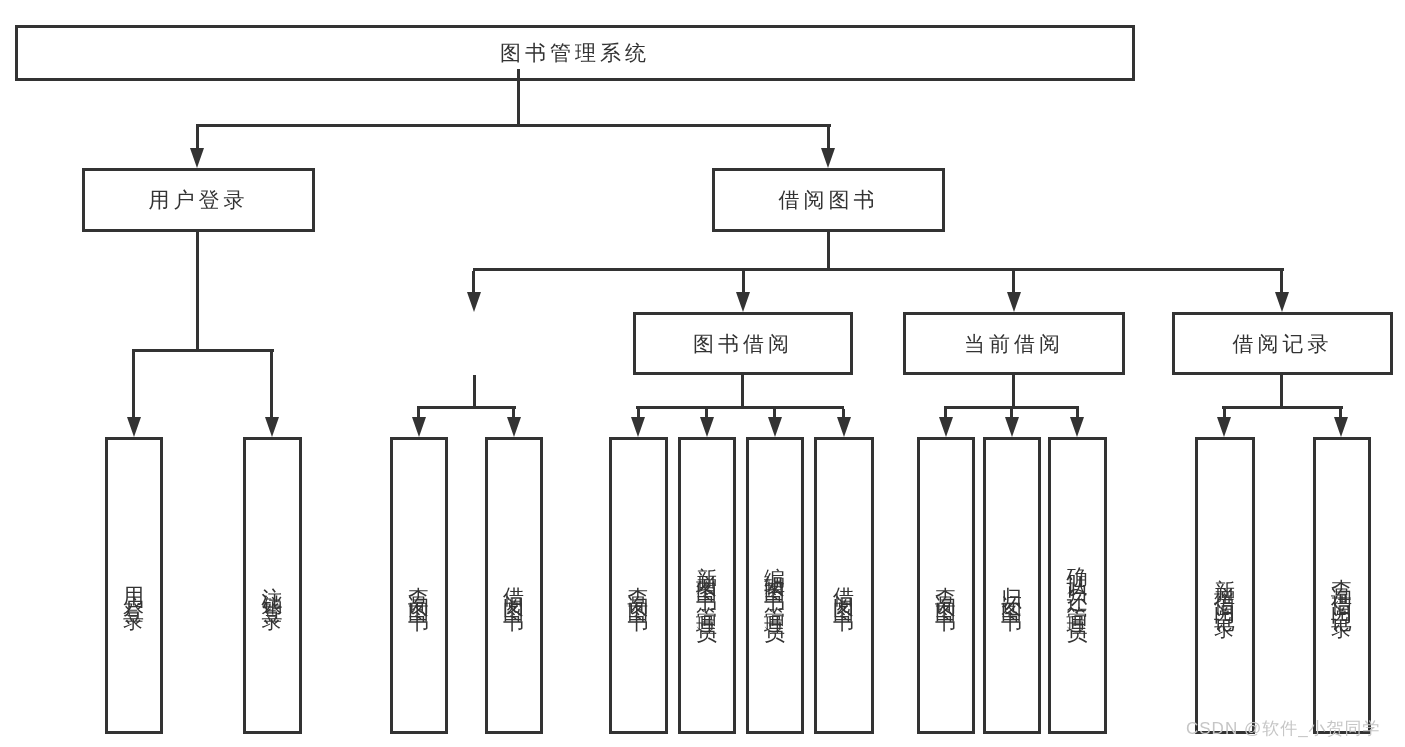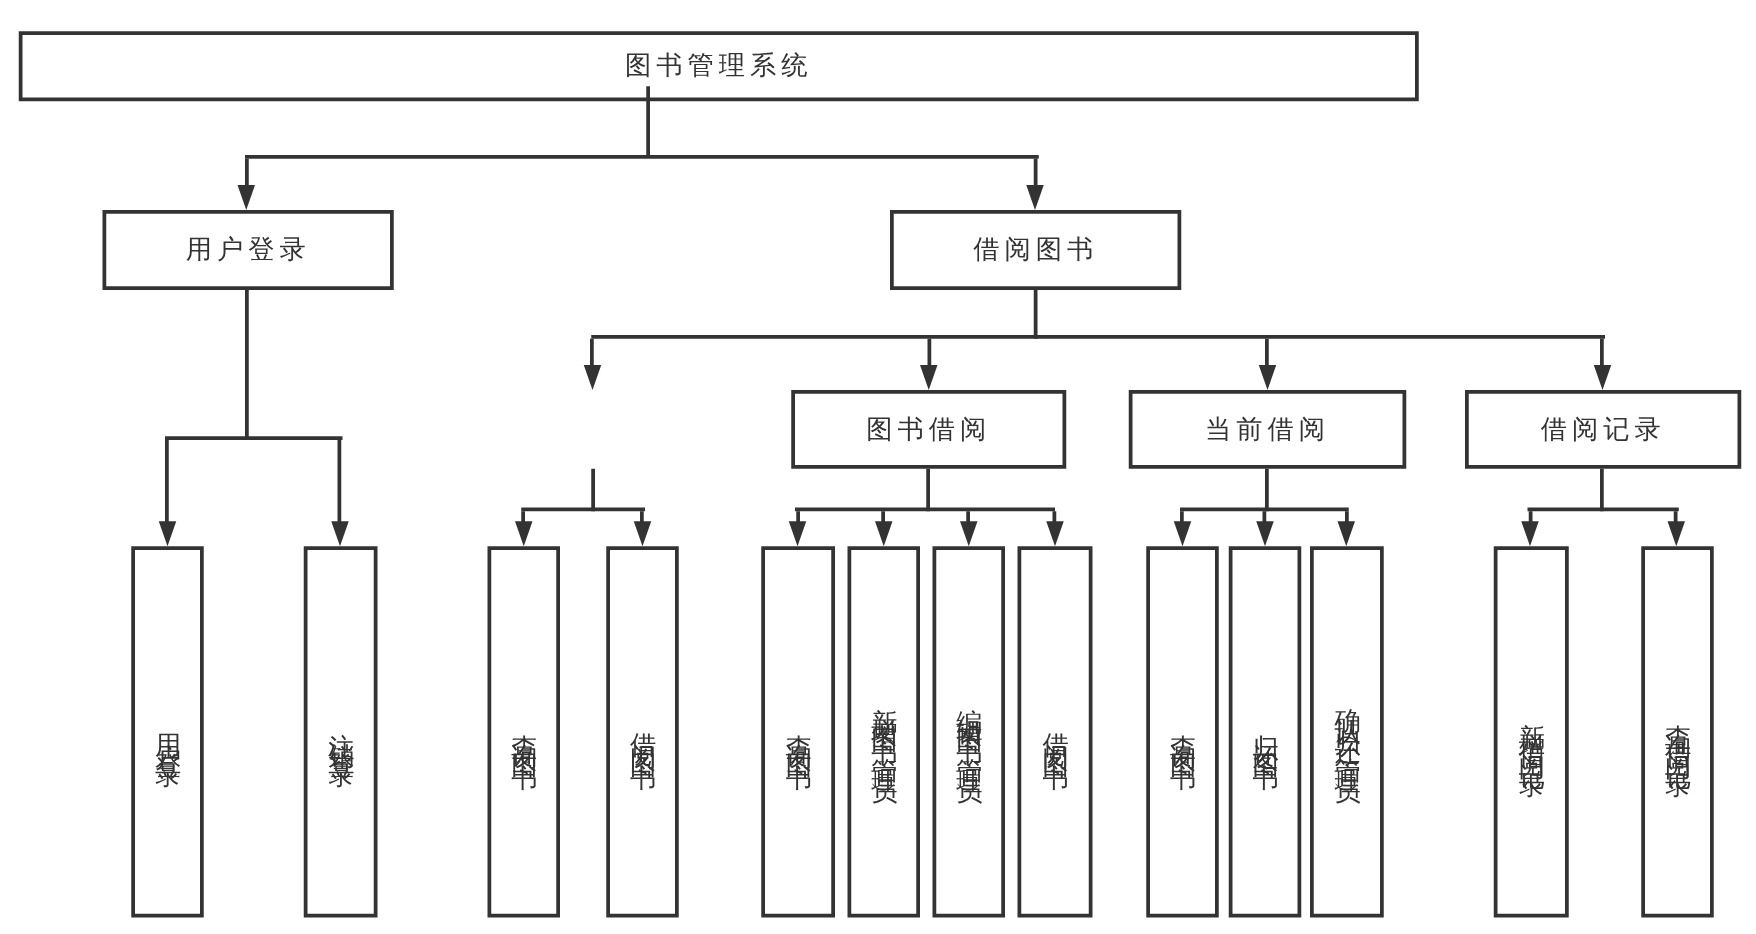--- a/index.html
+++ b/index.html
@@ -160,6 +160,7 @@
     <div class="arrow-down" style="left:1334px;top:417px;"></div>
   </div>
 
+  <div class="watermark">CSDN @软件_小贺同学</div>
 
 </div>
 

